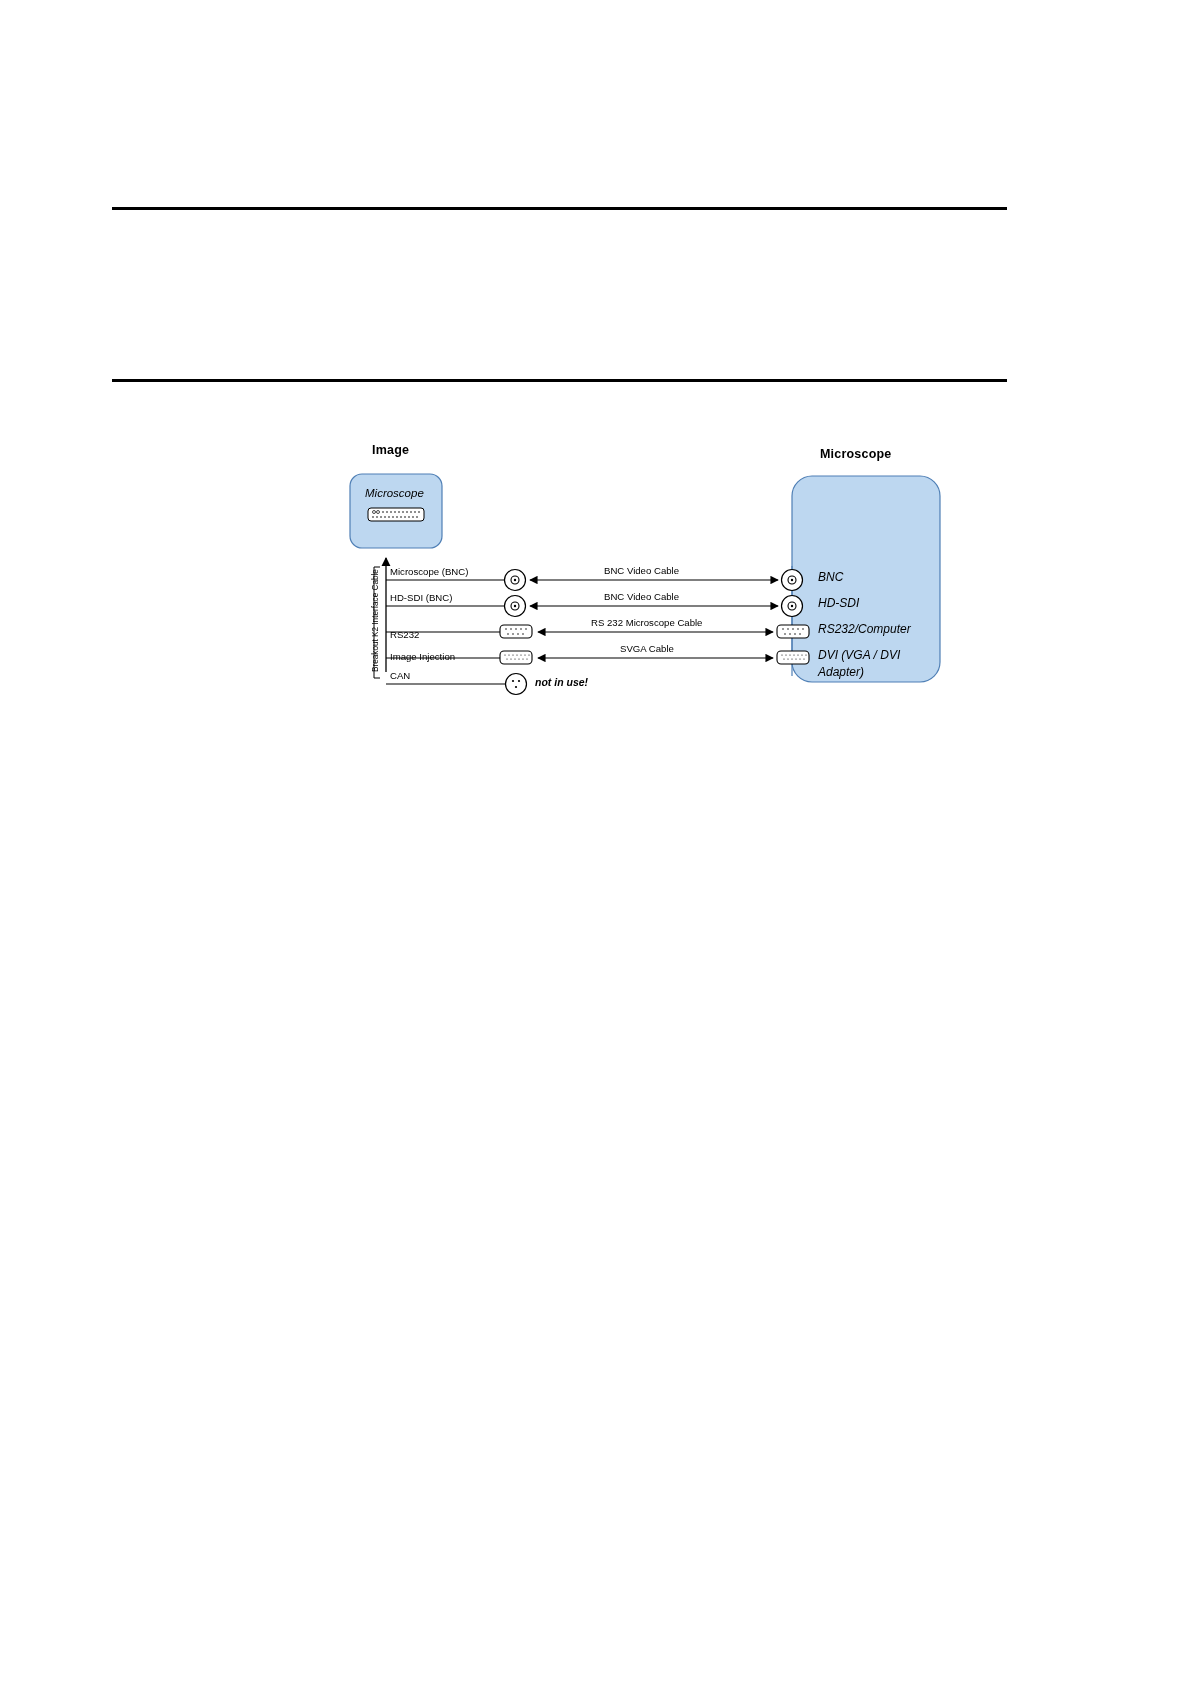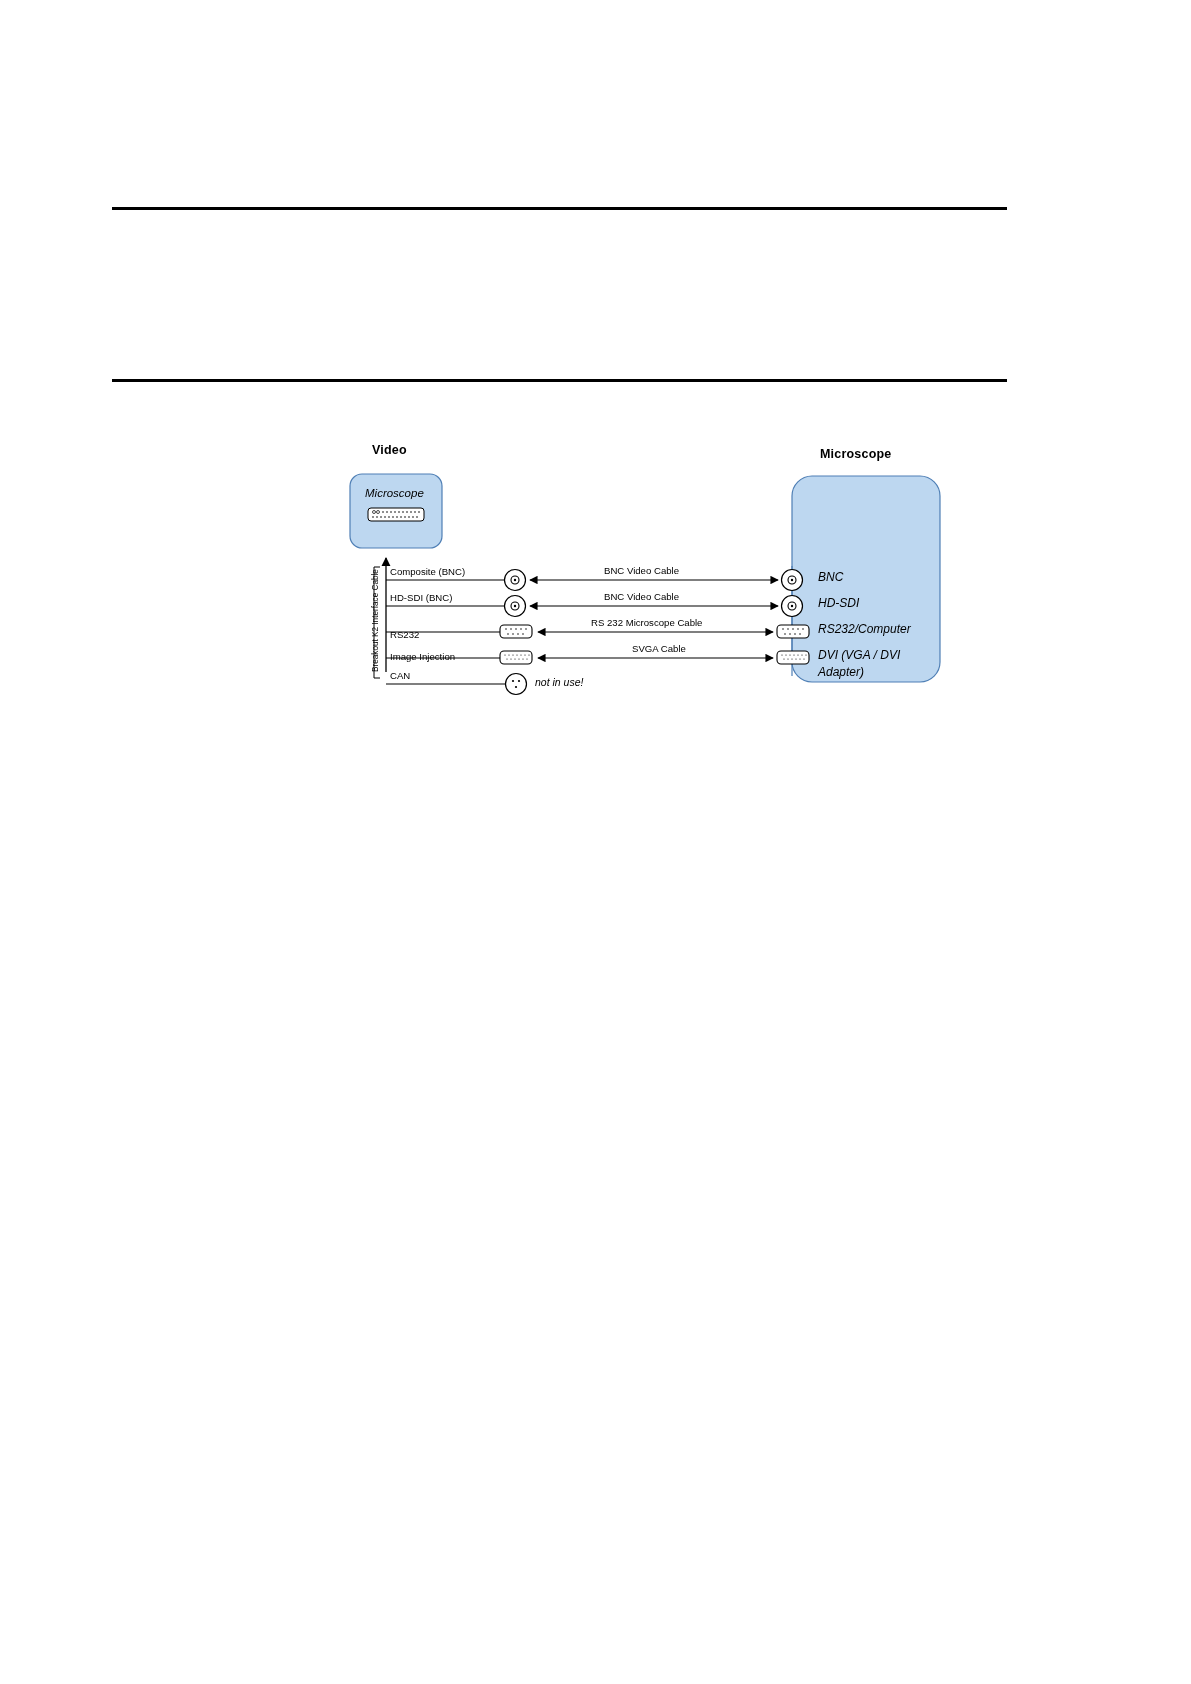--- a/index.html
+++ b/index.html
@@ -264,7 +264,7 @@
     </g>
   </svg>
 
-  <div class="dg-label title" style="left:42px; top:4px;">Video</div>
+  <div class="dg-label title" style="left:42px; top:4px;">Image</div>
   <div class="dg-label title" style="left:490px; top:8px;">Microscope</div>
 
   <div class="dg-label box-caption" style="left:35px; top:47px;">Microscope</div>

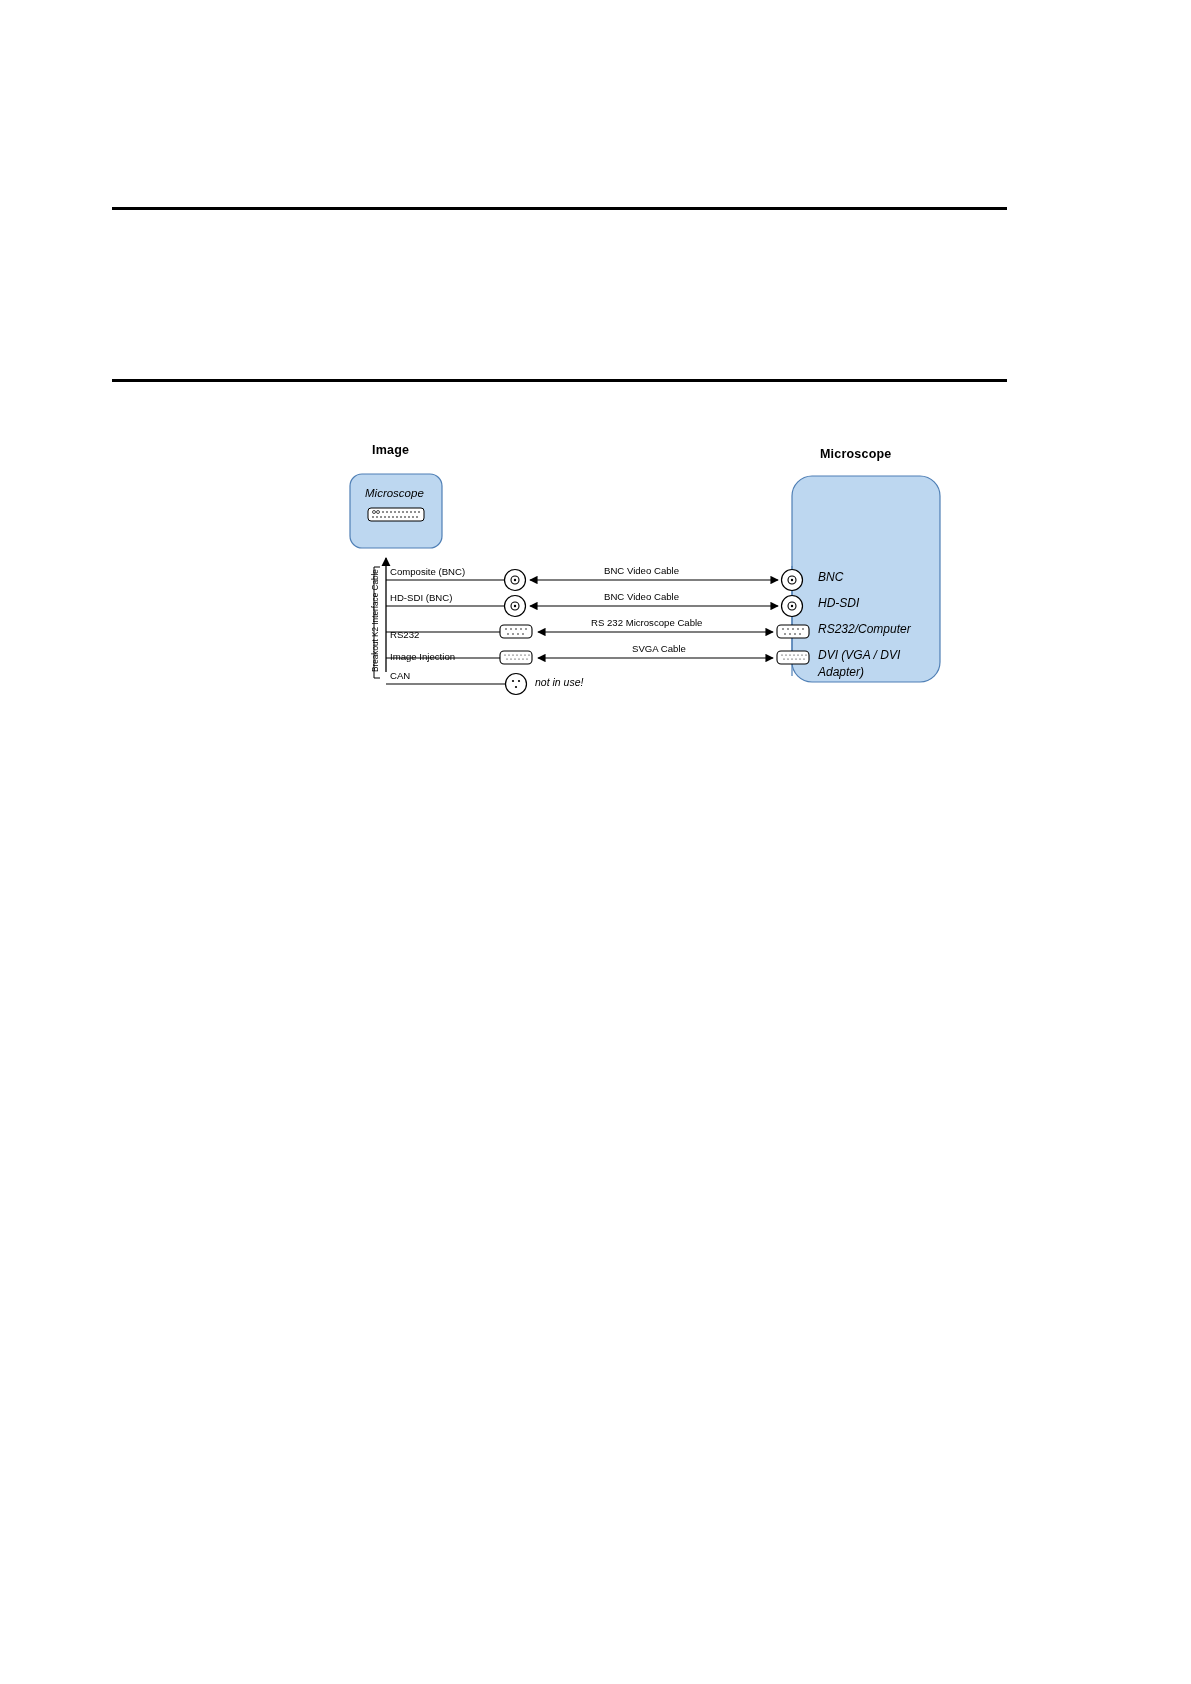--- a/index.html
+++ b/index.html
@@ -271,7 +271,7 @@
 
   <div class="dg-label vert-label" style="left:42px; top:232px;">Breakout K2 Interface Cable</div>
 
-  <div class="dg-label port-label" style="left:60px; top:127px;">Composite (BNC)</div>
+  <div class="dg-label port-label" style="left:60px; top:127px;">Microscope (BNC)</div>
   <div class="dg-label port-label" style="left:60px; top:153px;">HD-SDI   (BNC)</div>
   <div class="dg-label port-label" style="left:60px; top:190px;">RS232</div>
   <div class="dg-label port-label" style="left:60px; top:212px;">Image Injection</div>

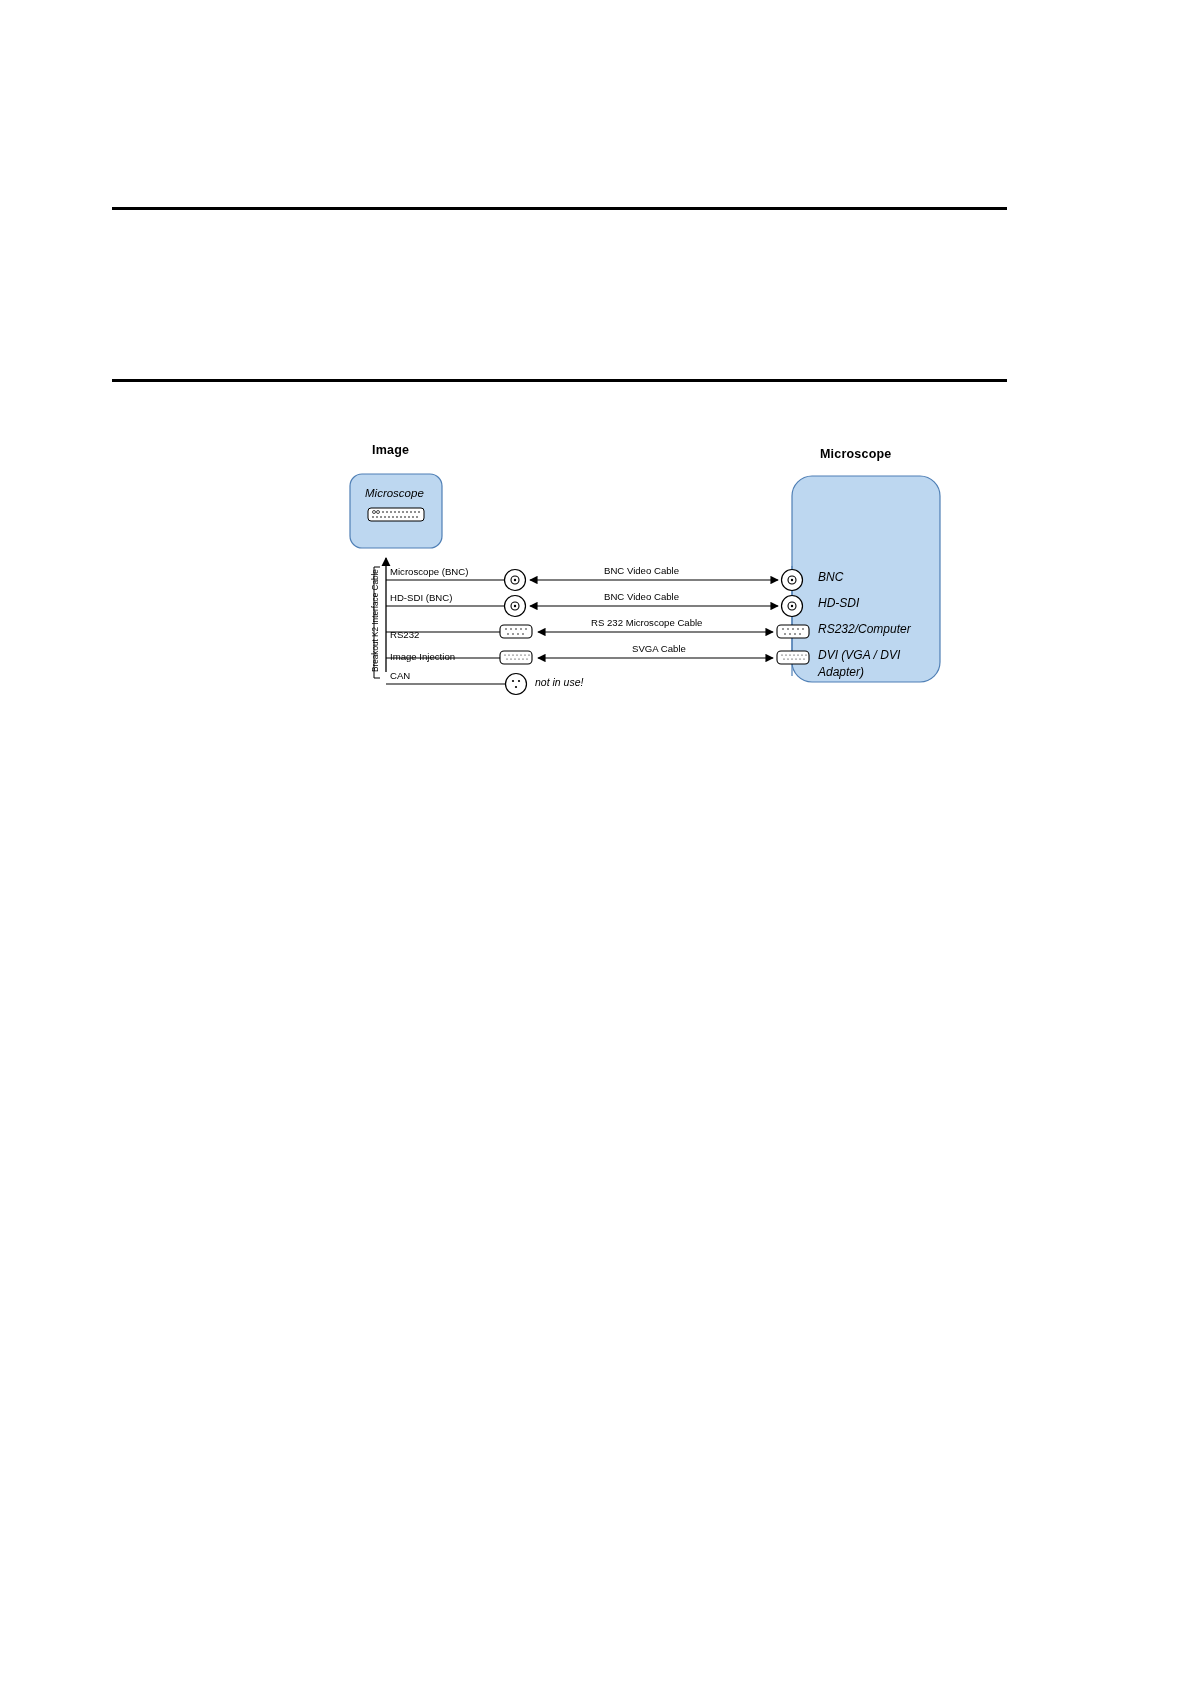--- a/index.html
+++ b/index.html
@@ -280,7 +280,7 @@
   <div class="dg-label cable-label" style="left:274px; top:126px;">BNC Video Cable</div>
   <div class="dg-label cable-label" style="left:274px; top:152px;">BNC Video Cable</div>
   <div class="dg-label cable-label" style="left:252px; top:178px;padding-left:9px;">RS 232 Microscope Cable</div>
-  <div class="dg-label cable-label" style="left:302px; top:204px;text-align:center;">SVGA Cable</div>
+  <div class="dg-label cable-label" style="left:290px; top:204px;text-align:center;">SVGA Cable</div>
 
   <div class="dg-label right-label" style="left:488px; top:131px;">BNC</div>
   <div class="dg-label right-label" style="left:488px; top:157px;">HD-SDI</div>

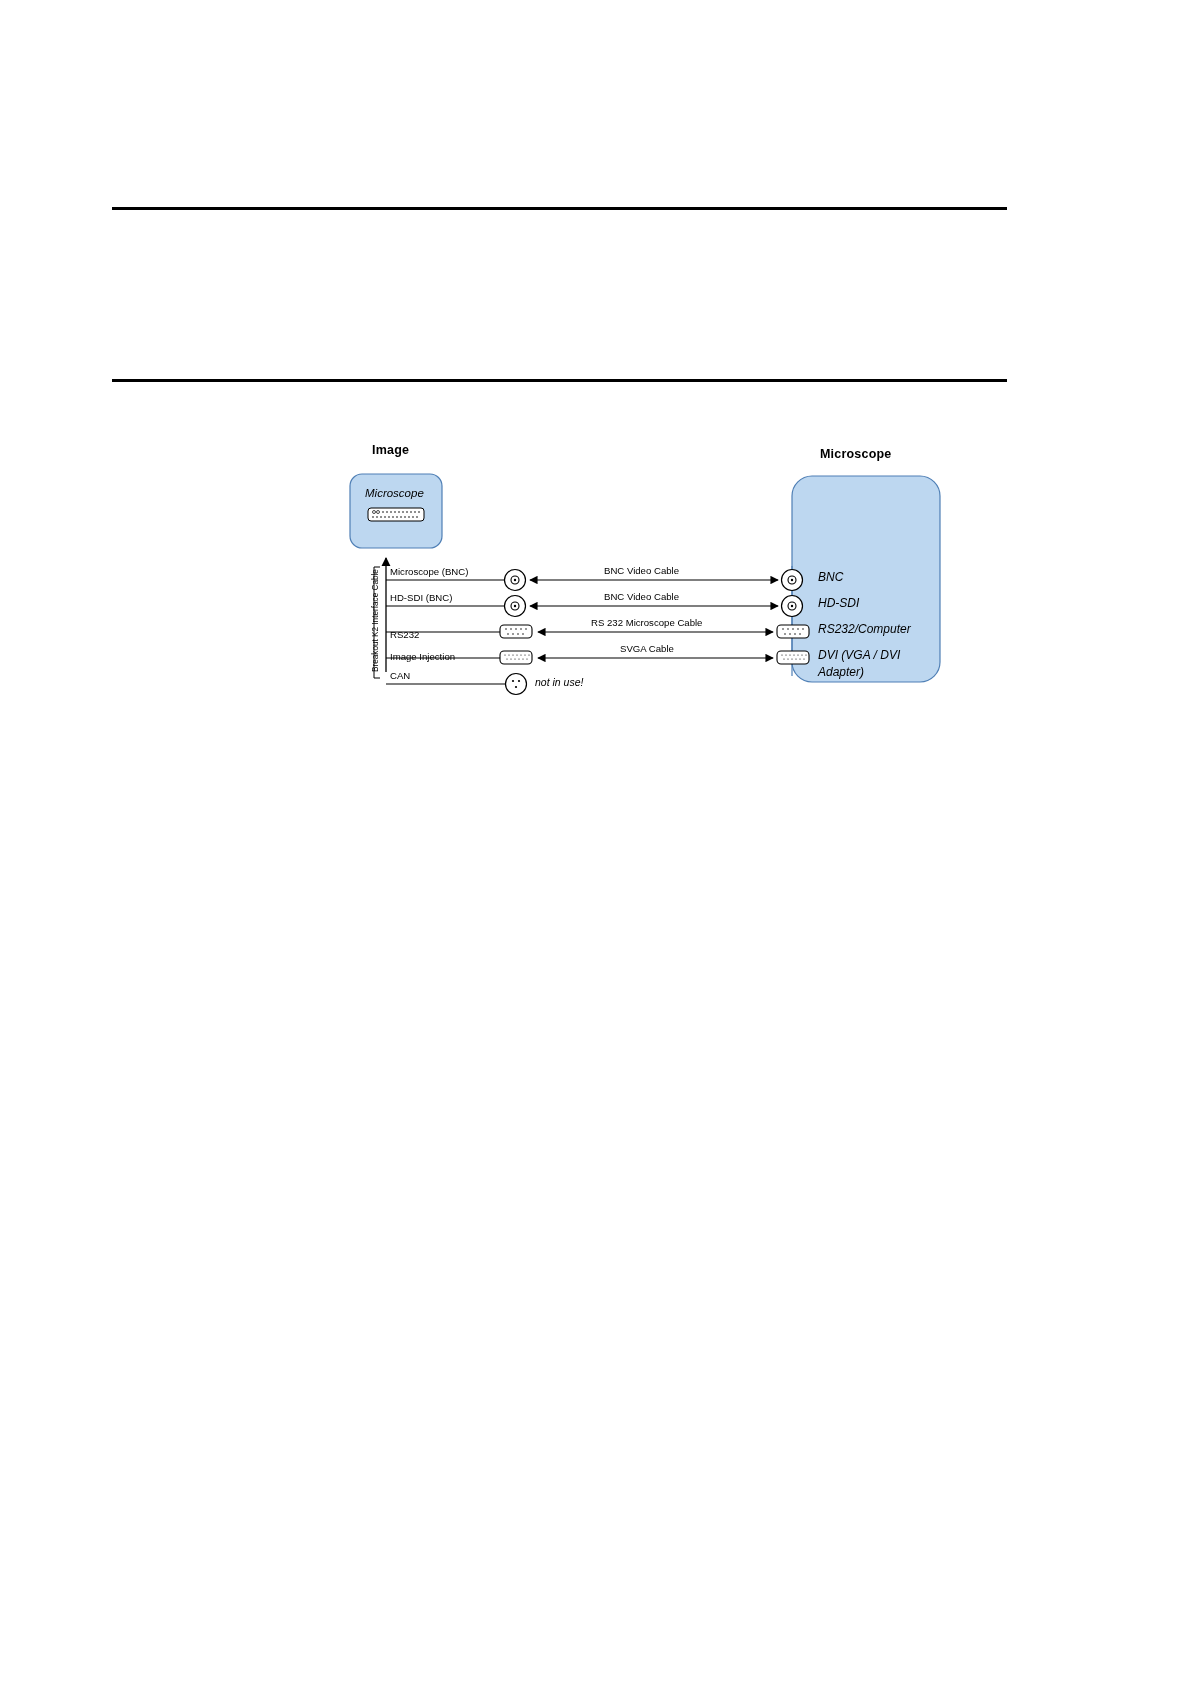--- a/index.html
+++ b/index.html
@@ -64,7 +64,7 @@
   .note-label {
     font-size: 10.5px;
     font-style: italic;
-    font-weight: normal;
+    font-weight: bold;
   }
   .vert-label {
     font-size: 8.2px;

